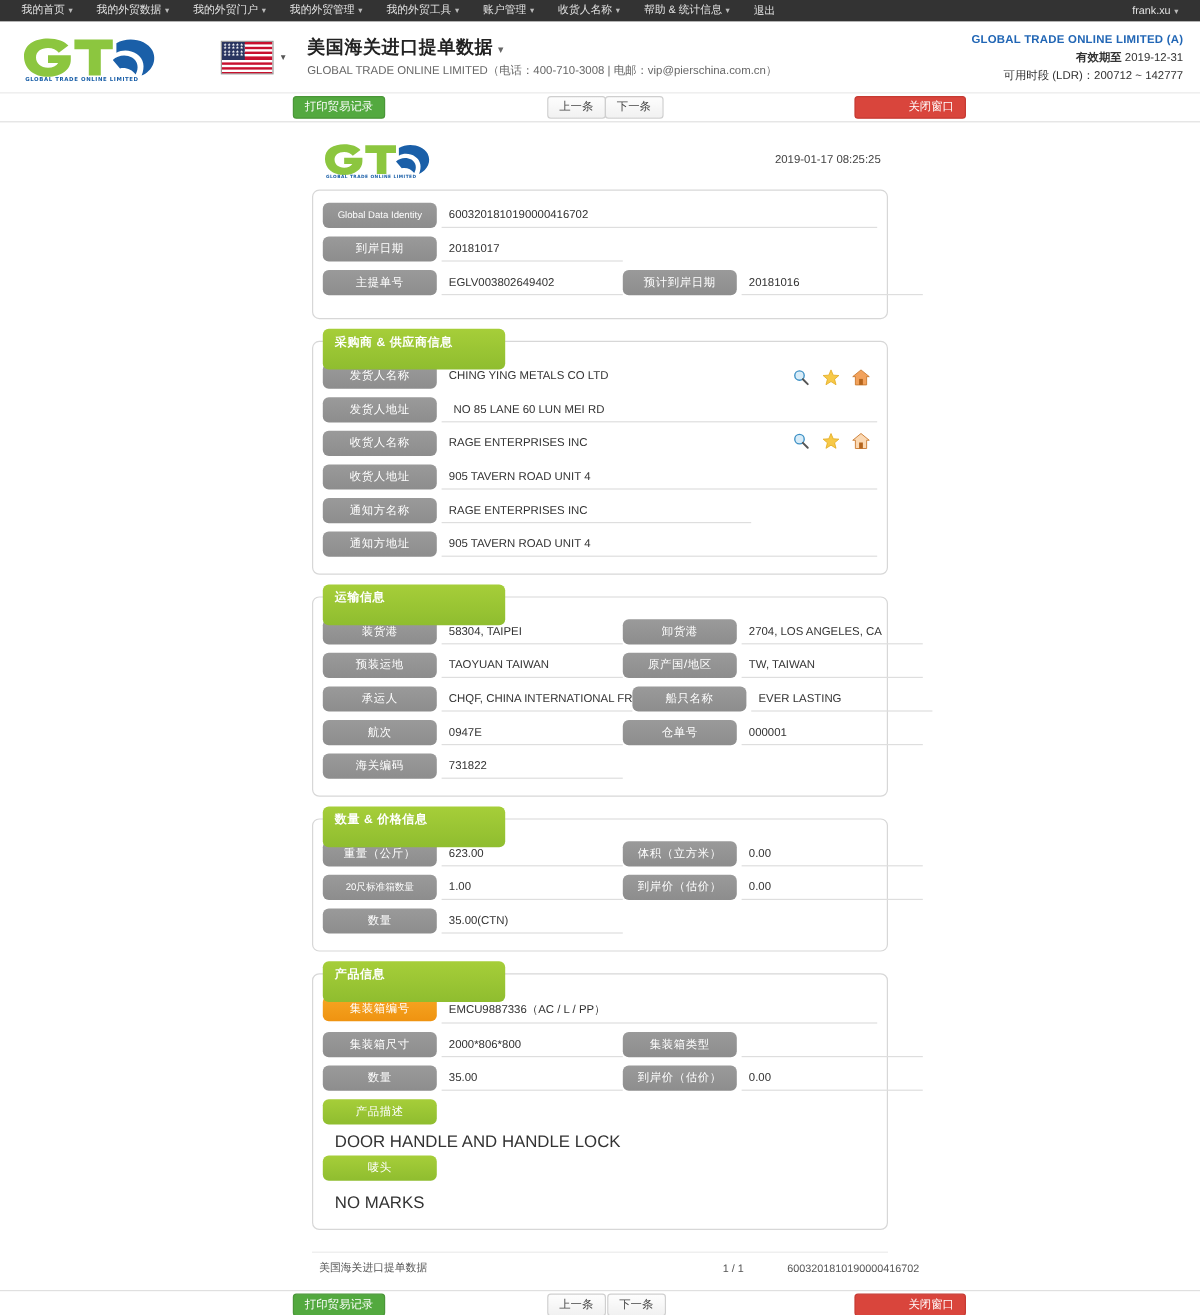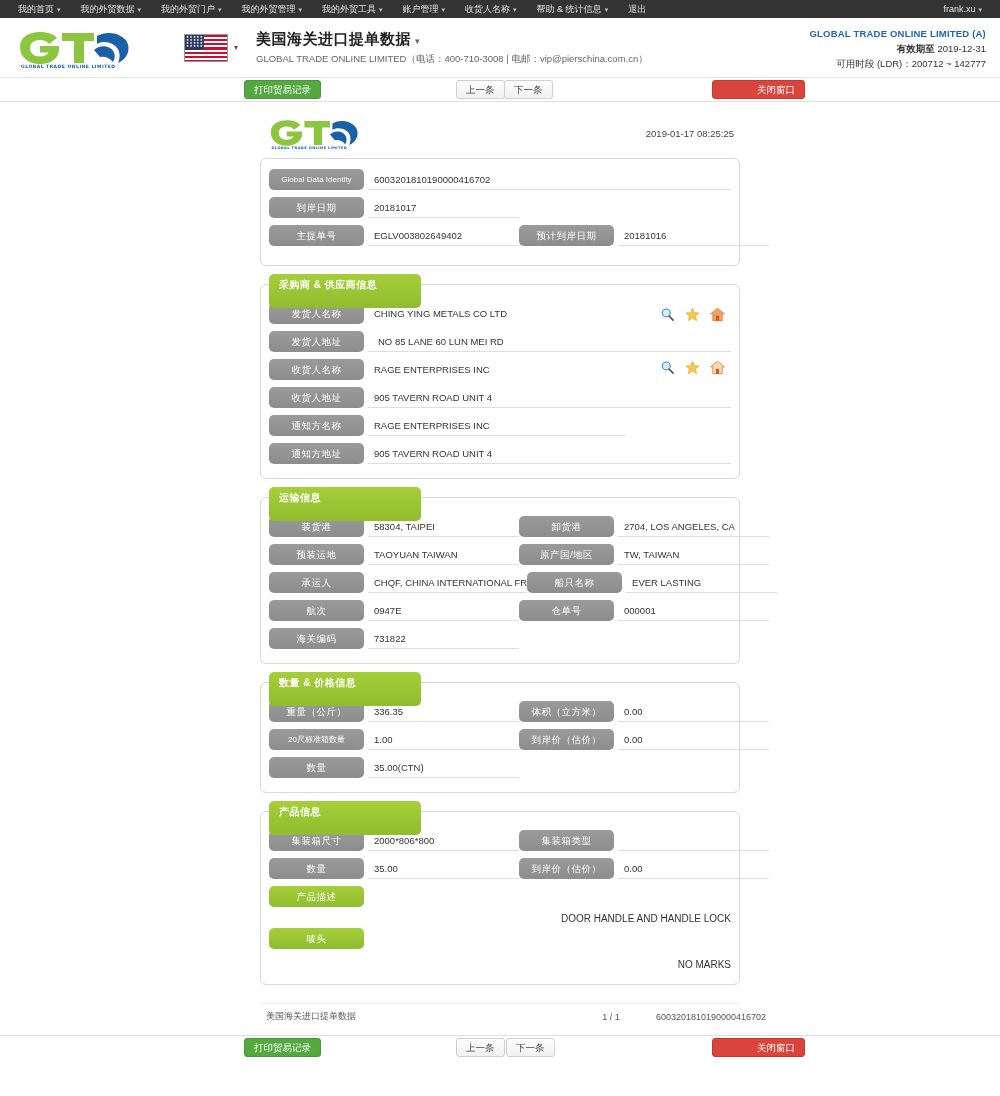--- a/index.html
+++ b/index.html
@@ -428,7 +428,7 @@
     <div class="row">
       <div class="col">
           <span class="pill">重量（公斤）</span>
-          <span class="val">336.35</span>
+          <span class="val">623.00</span>
         </div>
       <div class="col">
           <span class="pill">体积（立方米）</span>

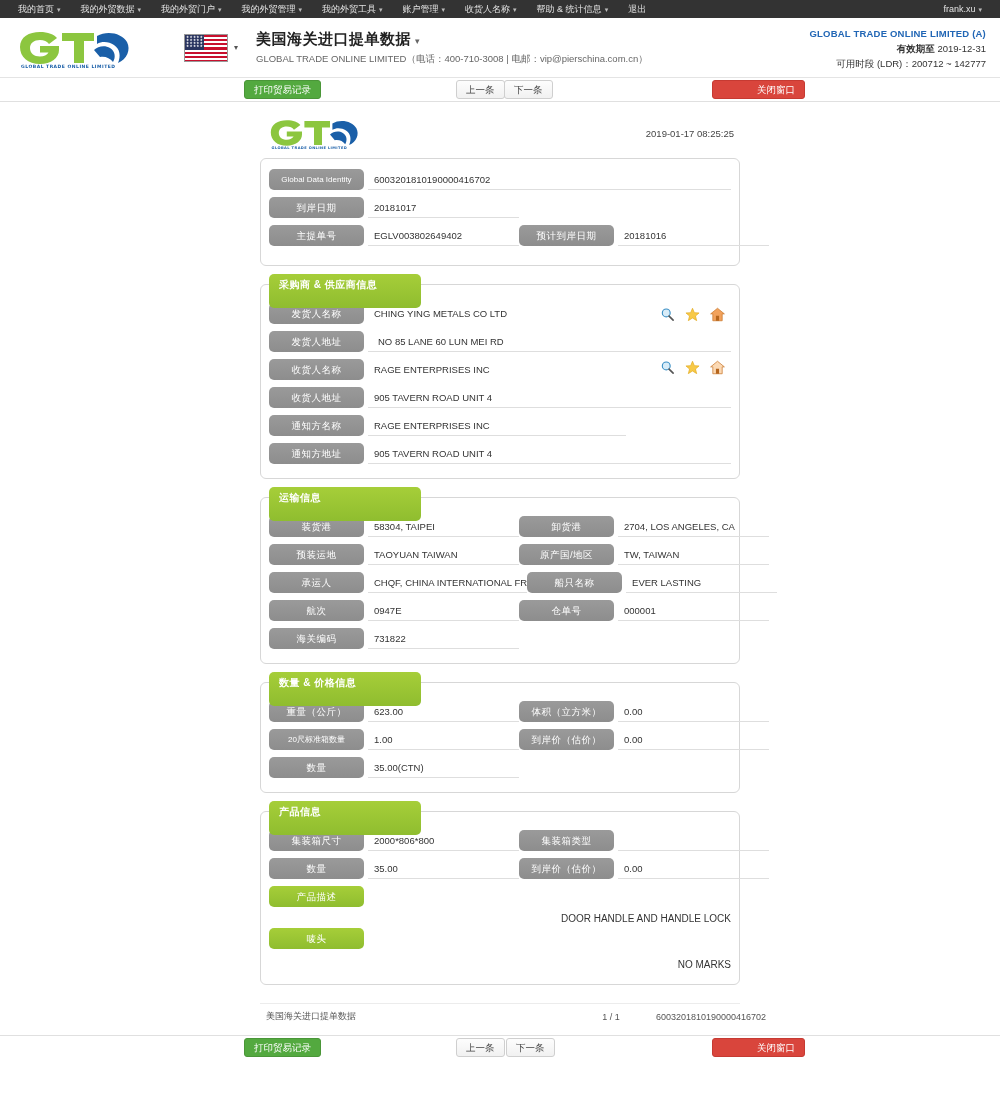--- a/index.html
+++ b/index.html
@@ -458,6 +458,12 @@
     <div class="panel-title">产品信息</div>
 
     <div class="row">
+      <div class="col wide">
+        <span class="pill pill-orange">集装箱编号</span>
+        <span class="val">EMCU9887336（AC / L / PP）</span>
+      </div>
+    </div>
+    <div class="row">
       <div class="col">
           <span class="pill">集装箱尺寸</span>
           <span class="val">2000*806*800</span>

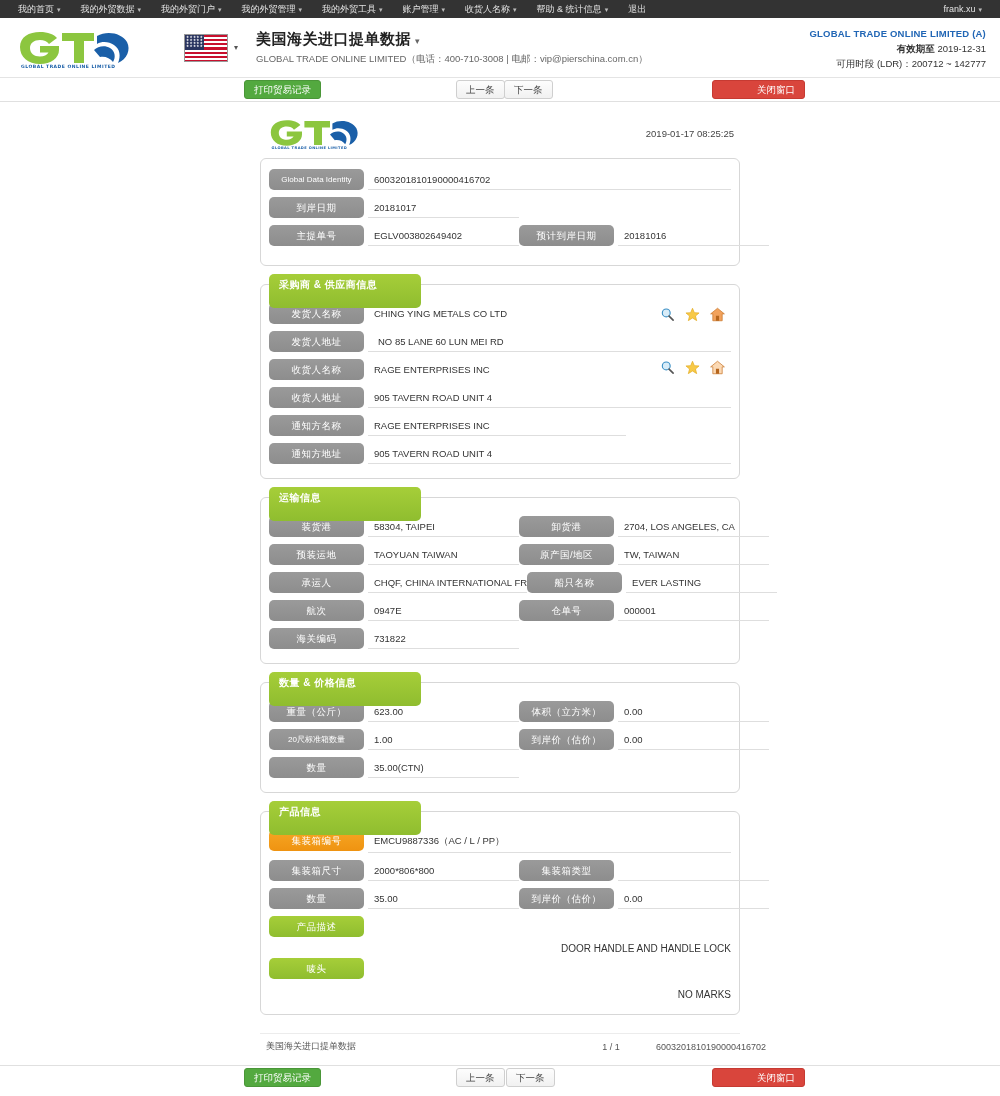--- a/index.html
+++ b/index.html
@@ -180,9 +180,8 @@
   .icon { width: 15px; height: 15px; display: inline-block; cursor: pointer; }
 
   .freetext {
-    font-size: 10px; color: #333;
+    font-size: 14px; color: #333;
     padding: 6px 0 4px 10px;
-    text-align: right;
   }
 
   .doc-footer {

